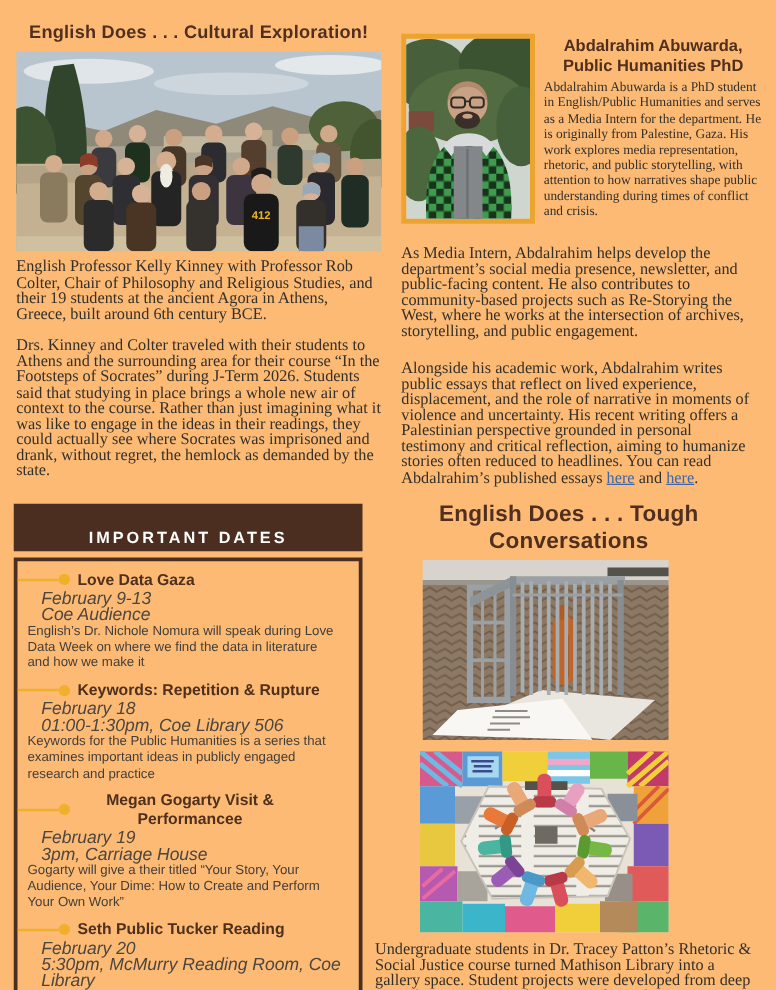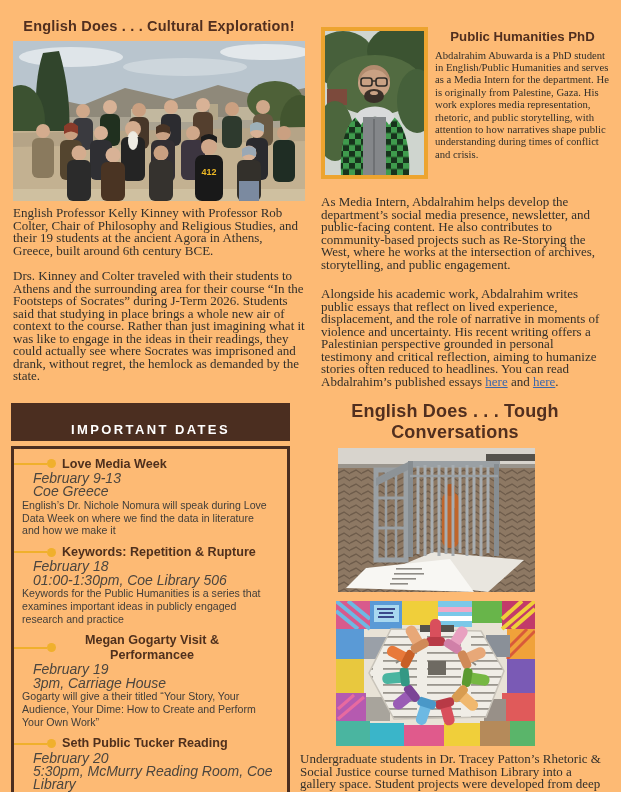--- a/index.html
+++ b/index.html
@@ -267,6 +267,7 @@
       </div>
       <div class="profile-text">
         <div class="profile-heading">
+          <div>Abdalrahim Abuwarda,</div>
           <div>Public Humanities PhD</div>
         </div>
         <p class="serif bio">Abdalrahim Abuwarda is a PhD student in English/Public Humanities and serves as a Media Intern for the department. He is originally from Palestine, Gaza. His work explores media representation, rhetoric, and public storytelling, with attention to how narratives shape public understanding during times of conflict and crisis.</p>

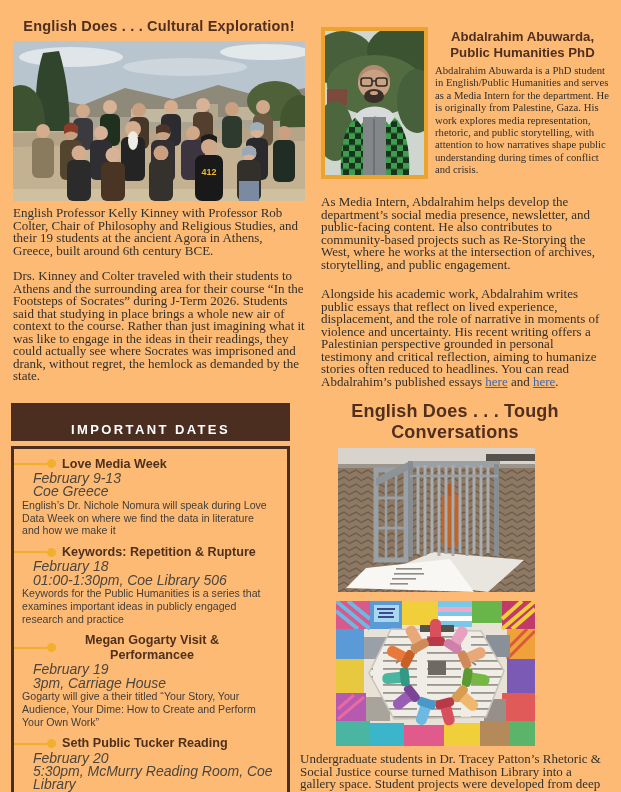--- a/index.html
+++ b/index.html
@@ -187,7 +187,7 @@
           <div class="event-head">
             <span class="event-line"></span>
             <span class="event-dot"></span>
-            <span class="event-title">Love Media Week</span>
+            <span class="event-title">Love Data Gaza</span>
           </div>
           <div class="event-meta">February 9-13</div>
           <div class="event-meta">Coe Greece</div>

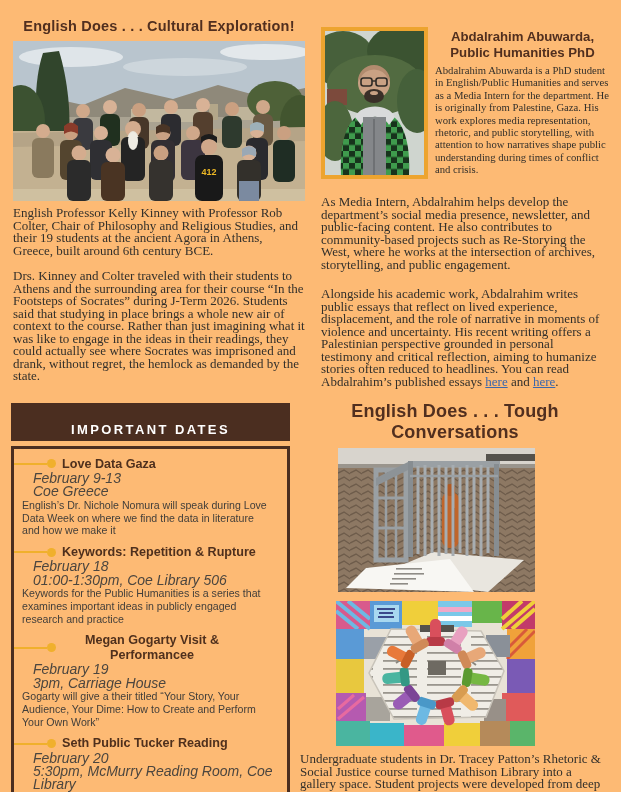--- a/index.html
+++ b/index.html
@@ -190,7 +190,7 @@
             <span class="event-title">Love Data Gaza</span>
           </div>
           <div class="event-meta">February 9-13</div>
-          <div class="event-meta">Coe Greece</div>
+          <div class="event-meta">Coe Audience</div>
           <div class="event-desc">English’s Dr. Nichole Nomura will speak during Love Data Week on where we find the data in literature and how we make it</div>
         </div>
 

